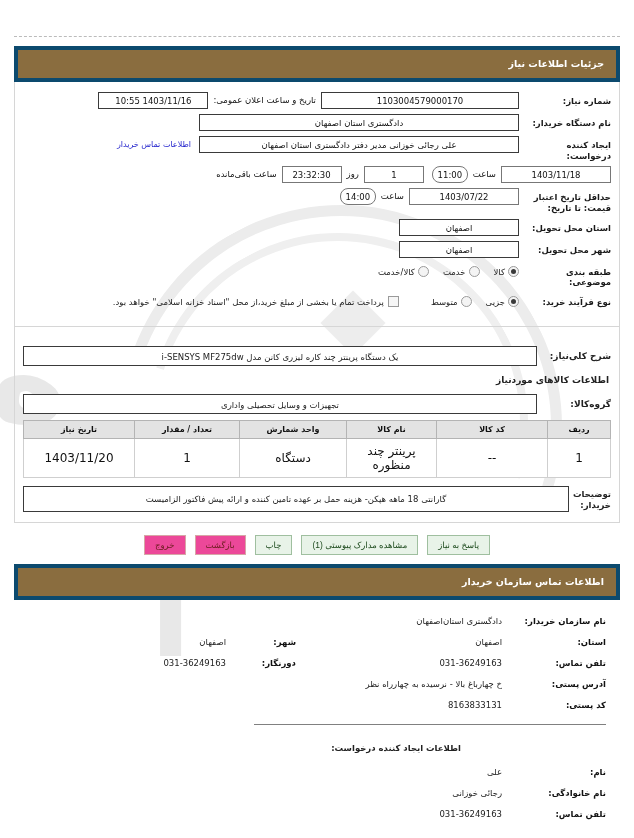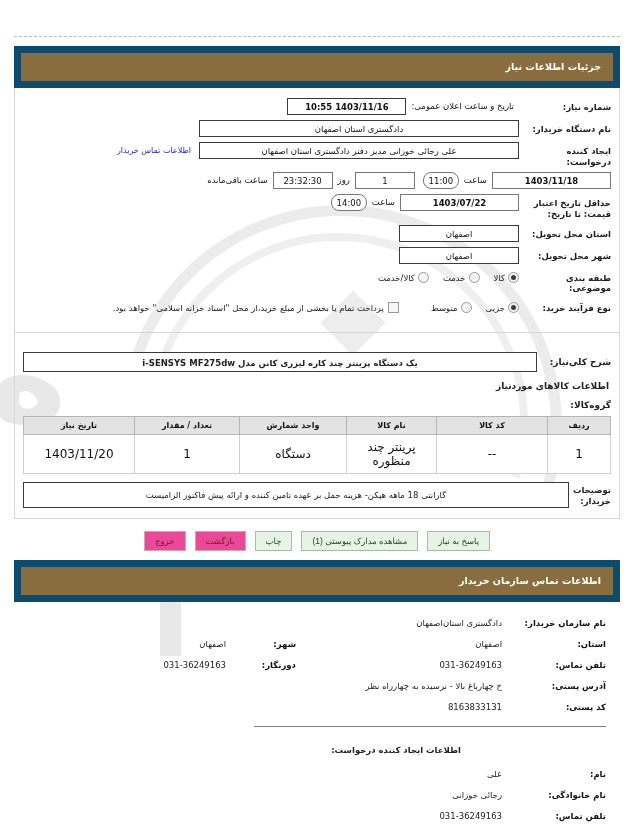--- a/index.html
+++ b/index.html
@@ -83,7 +83,7 @@
     font-weight: bold;
     padding: 8px 12px 9px 12px;
     margin-top: 9px;
-    border: 7px solid #0c4a6e;
+    border: 4px solid #0c4a6e;
     box-sizing: border-box;
   }
 

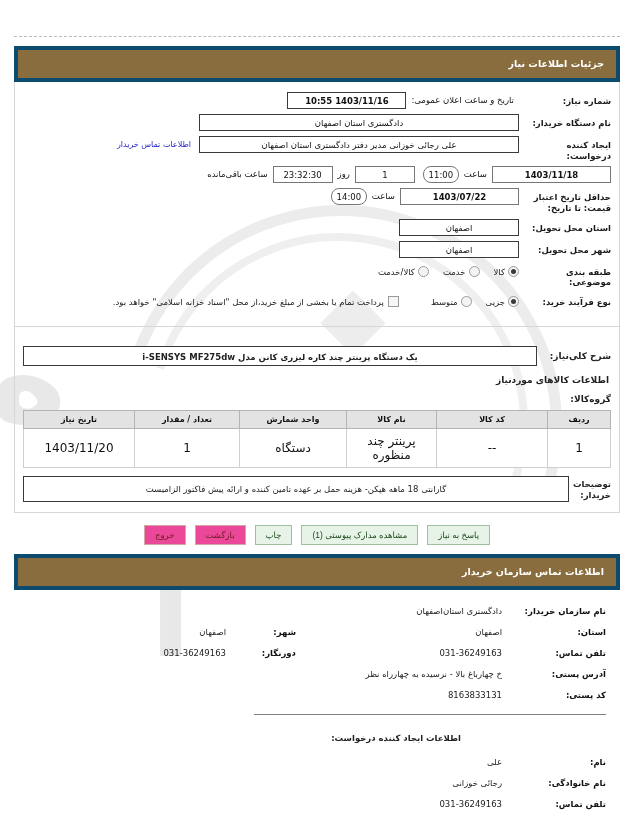--- a/index.html
+++ b/index.html
@@ -129,7 +129,7 @@
   .fld.wide   { width: 198px; }
   .fld.xwide  { width: 320px; }
   .fld.mid    { width: 120px; }
-  .fld.date   { width: 119px; font-weight: bold; }
+  .fld.date   { width: 110px; }
   .fld.time   { width: 36px; border-radius: 8px; }
   .fld.day    { width: 60px; }
   .fld.count  { width: 60px; }

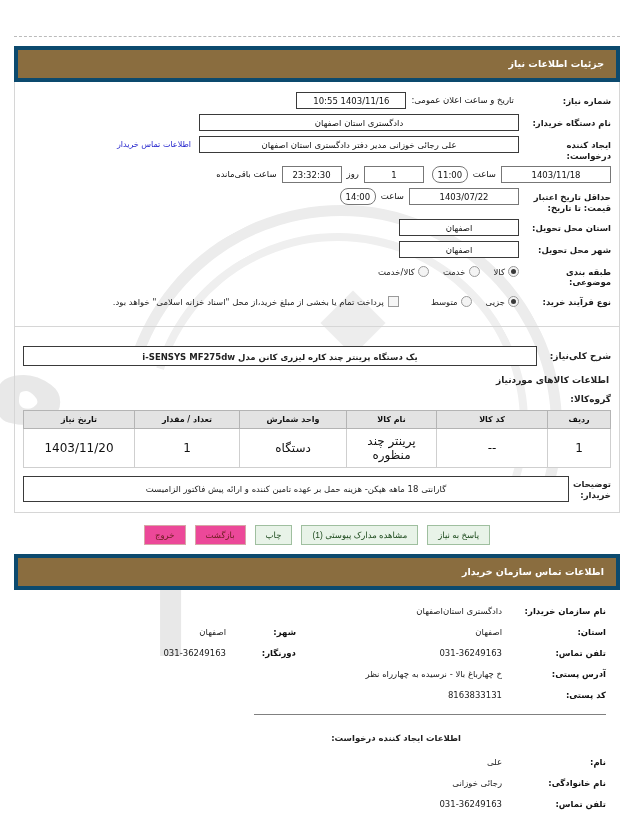--- a/index.html
+++ b/index.html
@@ -354,6 +354,7 @@
 
     <div class="frow">
       <div class="lbl">شماره نیاز:</div>
+      <div class="fld wide">1103004579000170</div>
       <div class="inline-lbl">تاریخ و ساعت اعلان عمومی:</div>
       <div class="fld date">1403/11/16 10:55</div>
     </div>

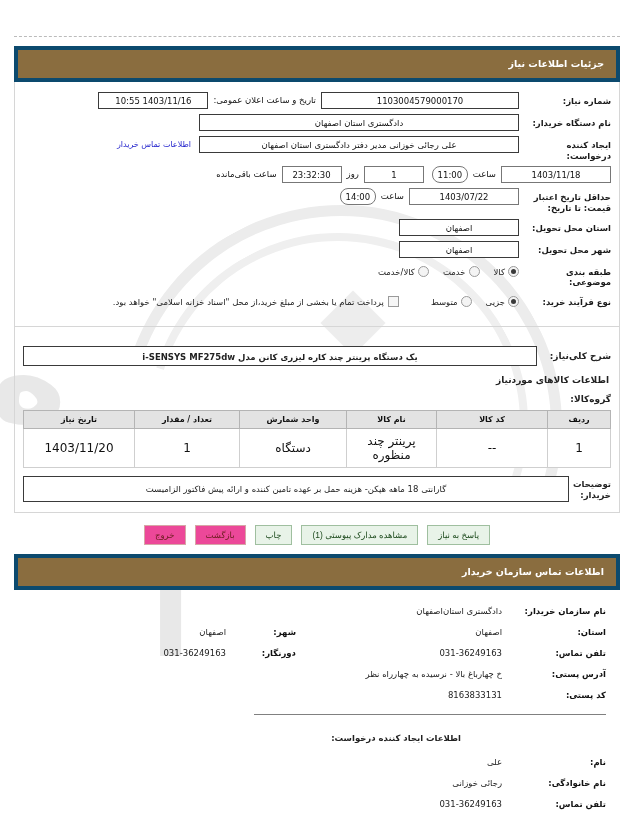--- a/index.html
+++ b/index.html
@@ -206,7 +206,6 @@
     box-sizing: border-box;
     overflow: hidden;
     white-space: nowrap;
-    font-weight: bold;
   }
 
   .subhead {

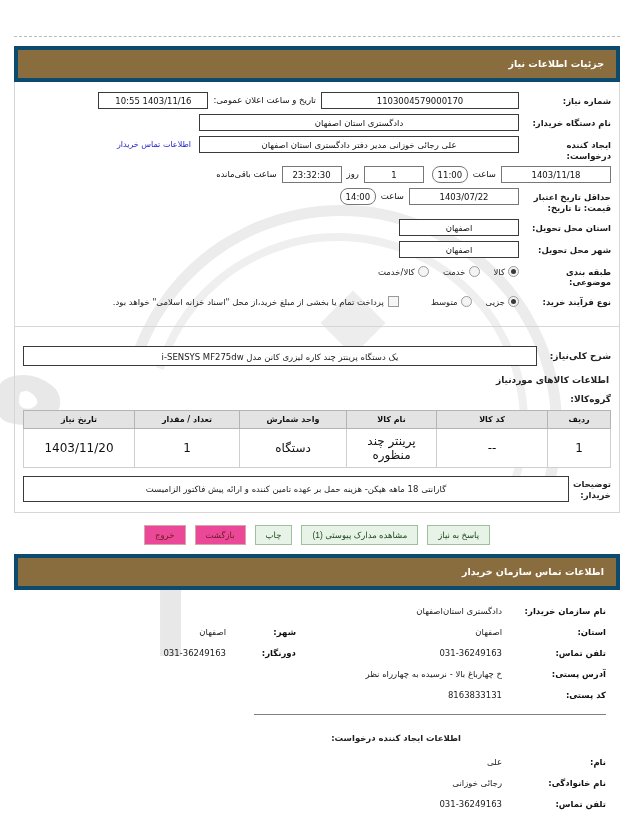--- a/index.html
+++ b/index.html
@@ -433,6 +433,7 @@
 
     <div class="summary-row">
       <div class="summary-lbl">گروه‌کالا:</div>
+      <div class="summary-field">تجهیزات و وسایل  تحصیلی وادارى</div>
     </div>
 
     <table class="items">

